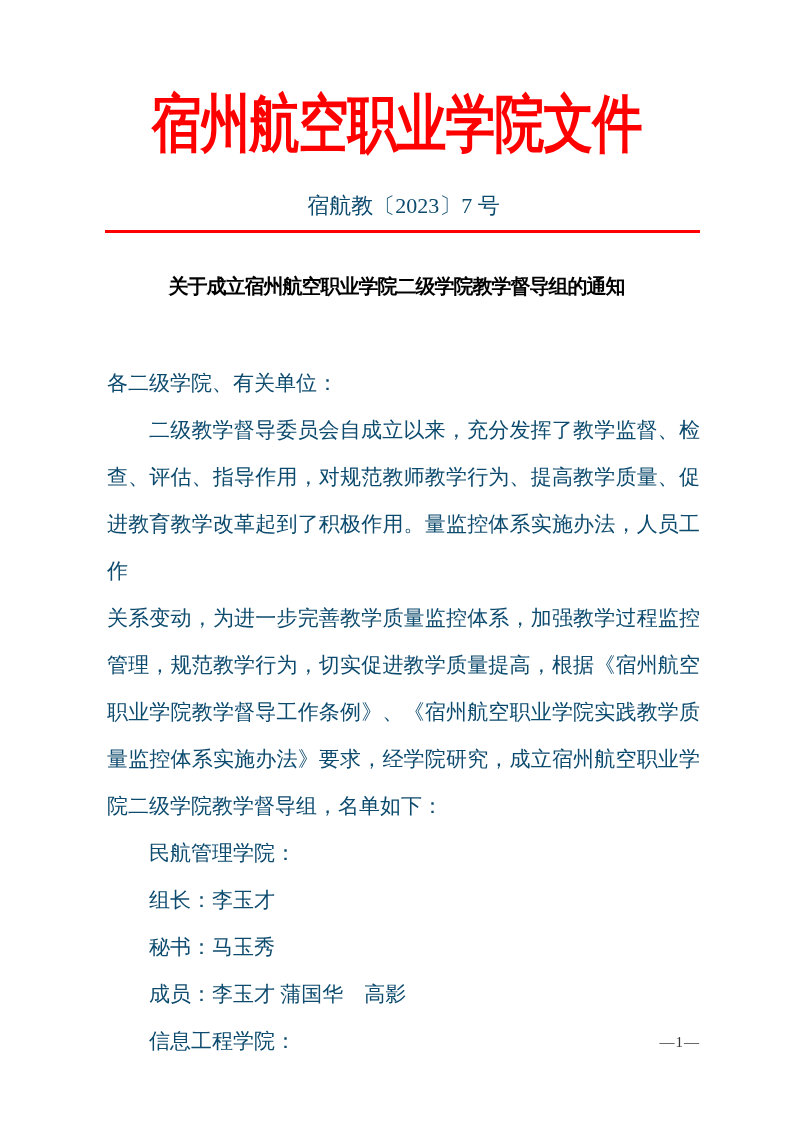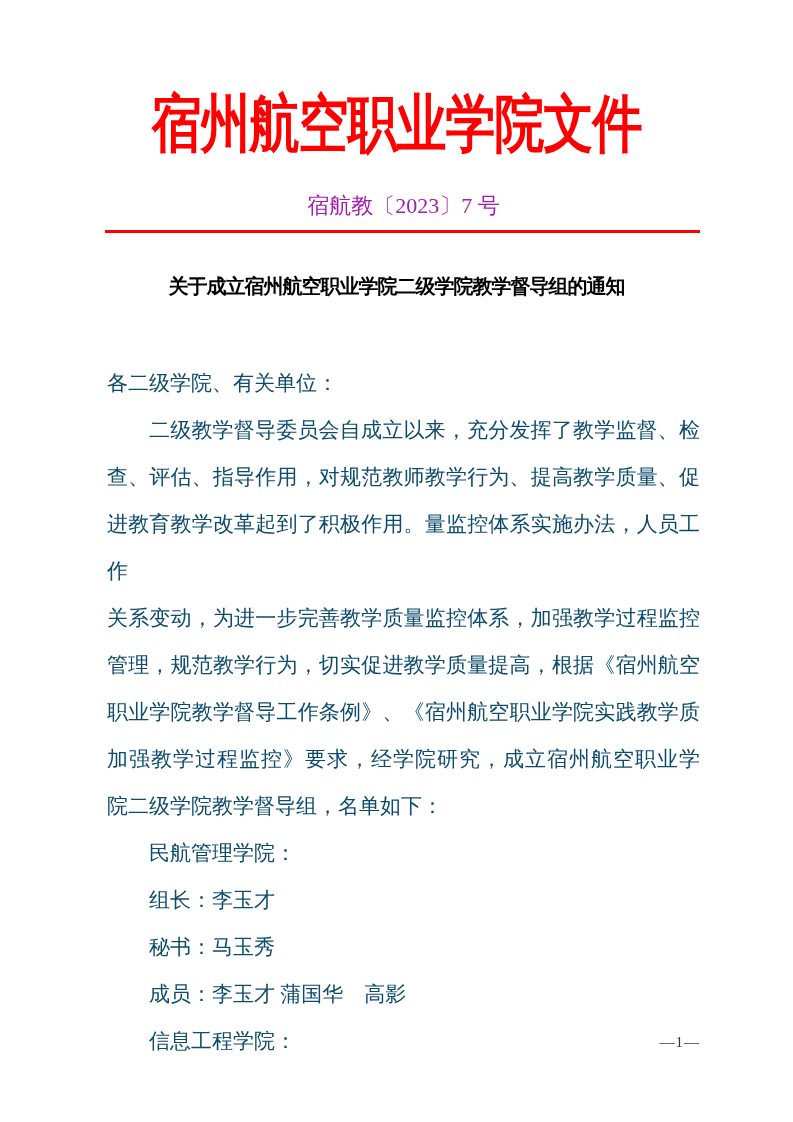--- a/index.html
+++ b/index.html
@@ -38,7 +38,7 @@
     text-align: center;
     font-size: 22px;
     line-height: 1.2;
-    color: #a21caf;
+    color: #0c4a6e;
     white-space: nowrap;
   }
   

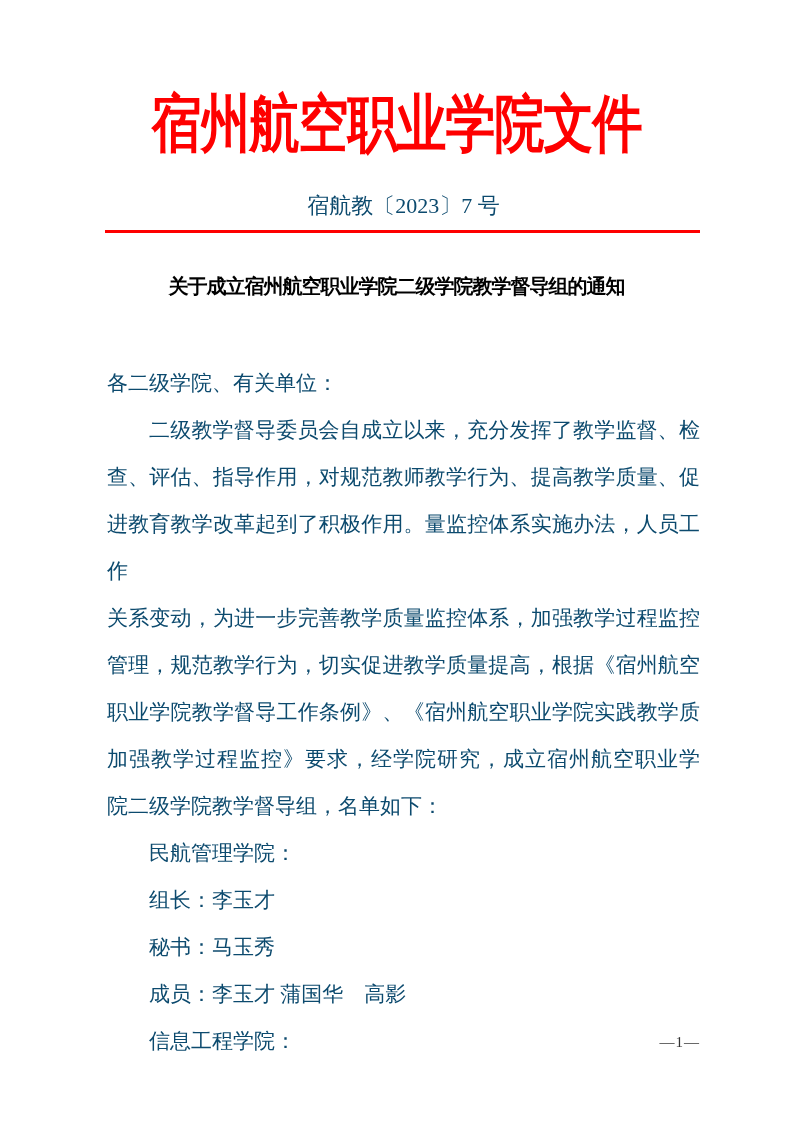--- a/index.html
+++ b/index.html
@@ -107,7 +107,7 @@
     <div class="line jline">关系变动，为进一步完善教学质量监控体系，加强教学过程监控</div>
     <div class="line jline">管理，规范教学行为，切实促进教学质量提高，根据《宿州航空</div>
     <div class="line jline">职业学院教学督导工作条例》、《宿州航空职业学院实践教学质</div>
-    <div class="line jline">加强教学过程监控》要求，经学院研究，成立宿州航空职业学</div>
+    <div class="line jline">量监控体系实施办法》要求，经学院研究，成立宿州航空职业学</div>
     <div class="line">院二级学院教学督导组，名单如下：</div>
 
     <div class="line indent">民航管理学院：</div>

